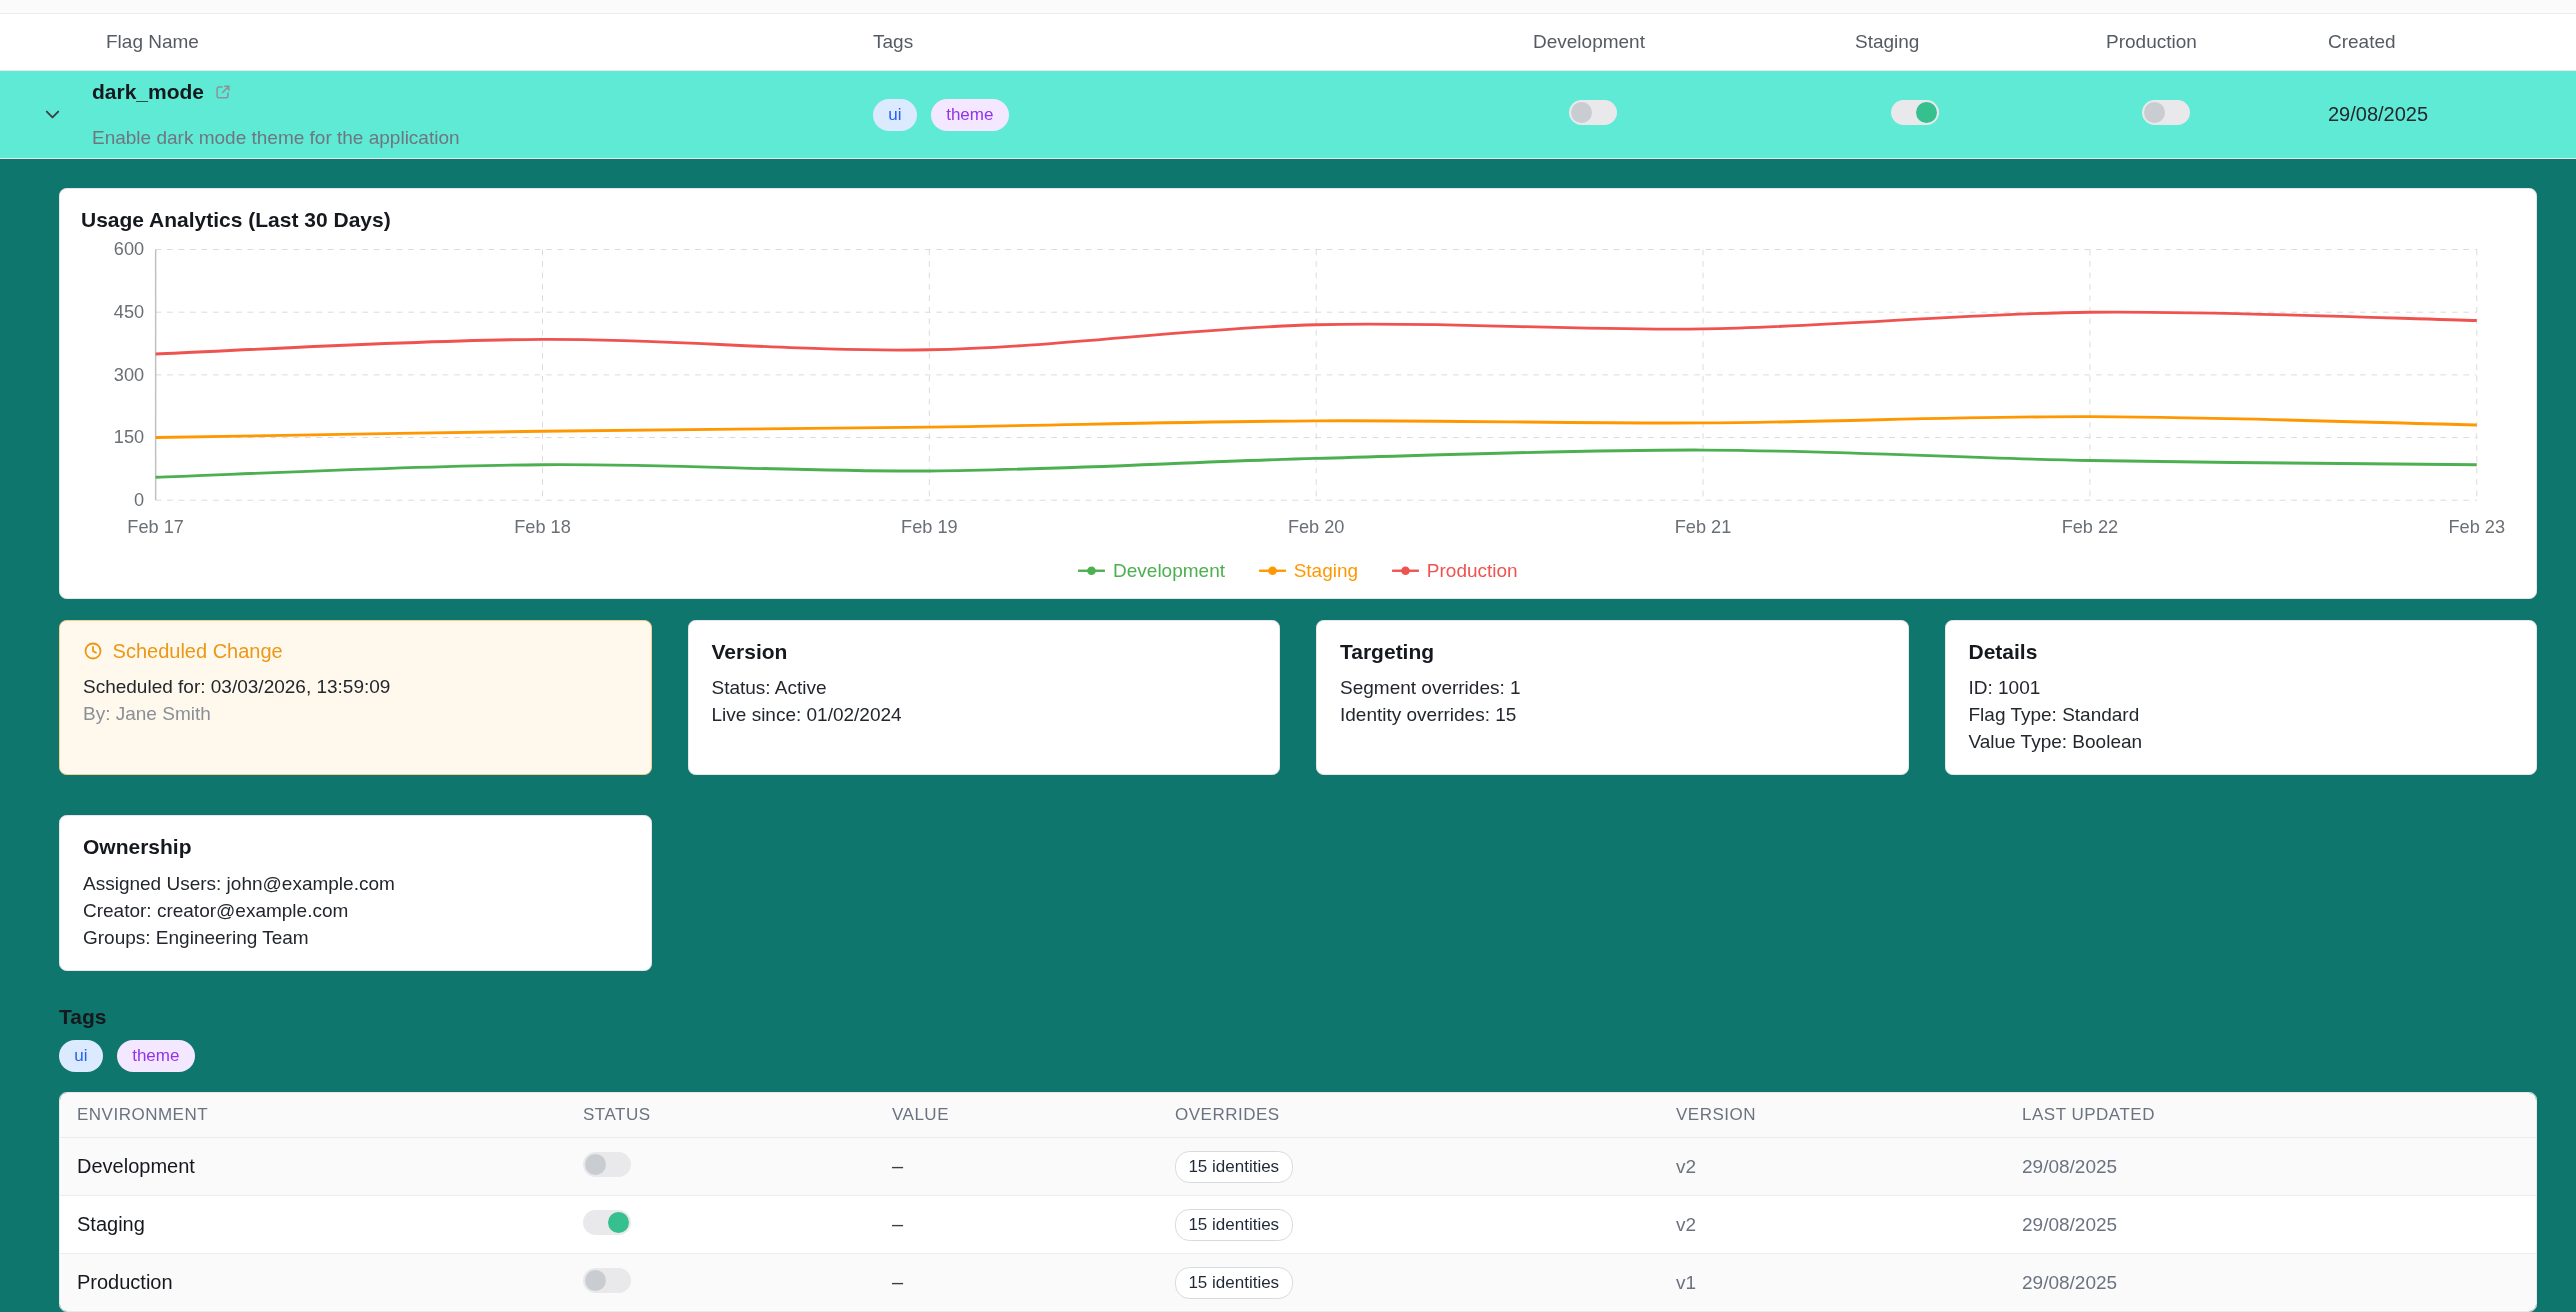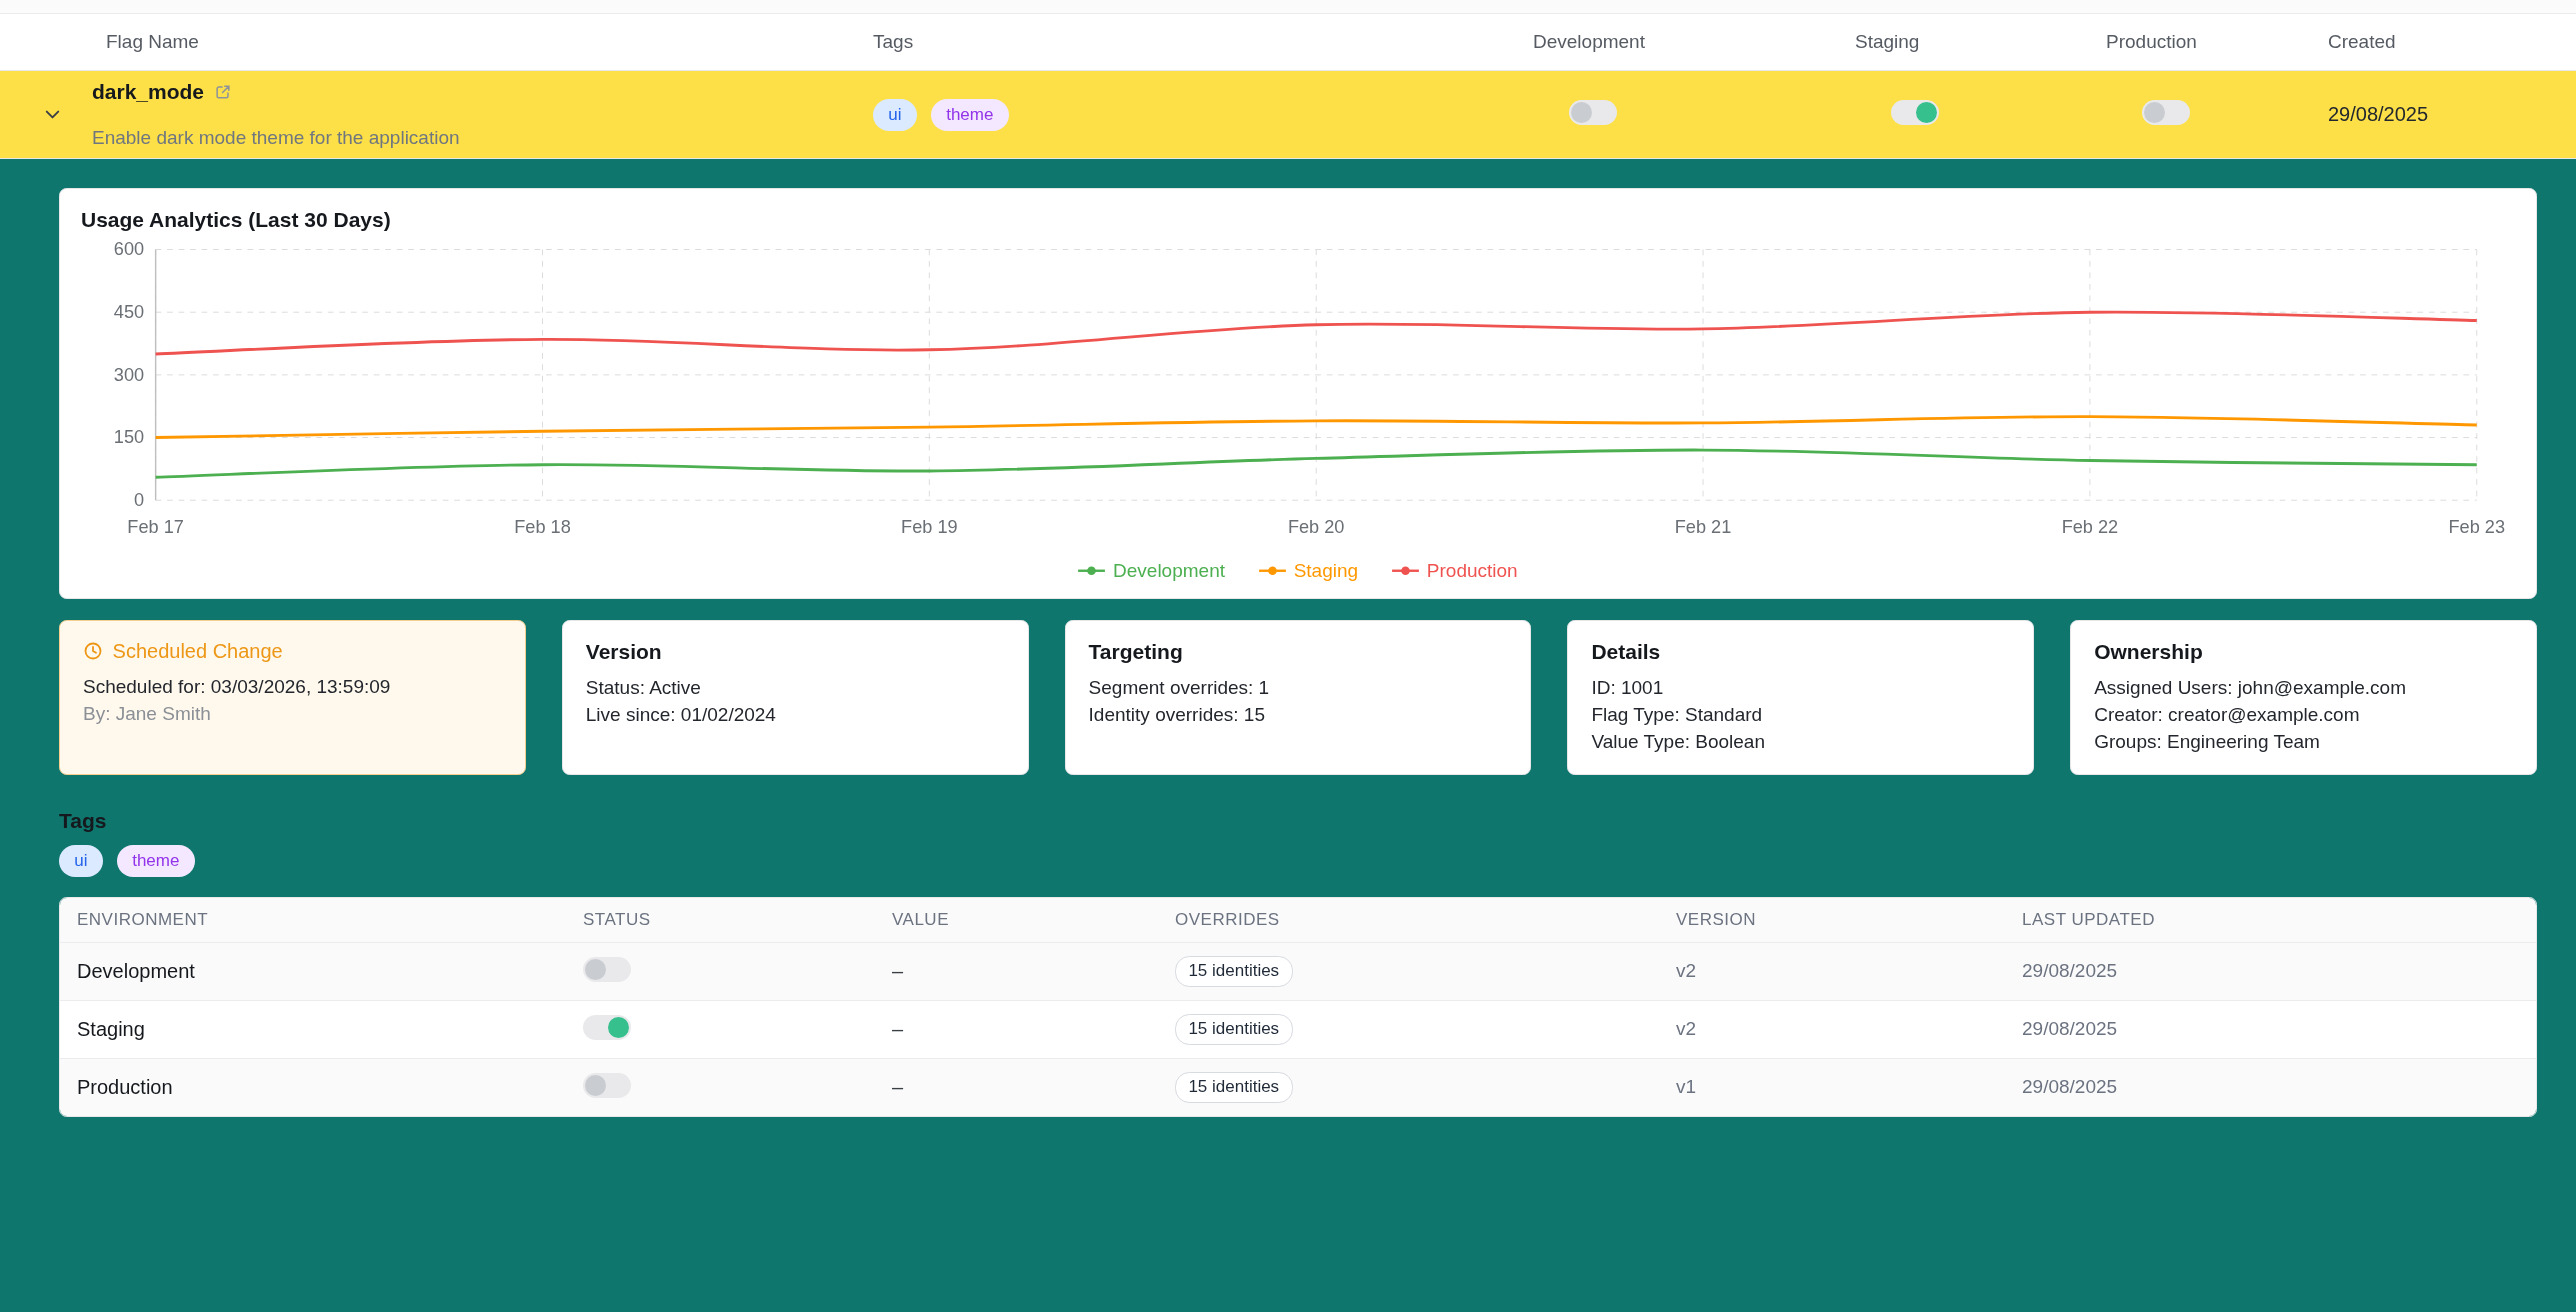--- a/index.html
+++ b/index.html
@@ -11,7 +11,7 @@
   .frow{display:grid;grid-template-columns:873px 660px 322px 251px 222px 1fr;align-items:center}
   .flags-header{height:57px;border-bottom:1px solid #e8e8ea;color:#565b63;font-size:19px}
   .h-name{padding-left:106px}
-  .flag-row{height:88px;border-bottom:1px solid #e8e8ea;background:#fde047}
+  .flag-row{height:88px;border-bottom:1px solid #e8e8ea;background:#5eead4}
   .name-cell{display:flex;align-items:center;gap:23px;padding-left:36px}
   .chevron-btn{width:33px;height:33px;display:flex;align-items:center;justify-content:center;cursor:pointer;flex:none}
   .flag-name{font-size:21px;font-weight:bold;color:#15181d;display:flex;align-items:center;gap:9.6px}

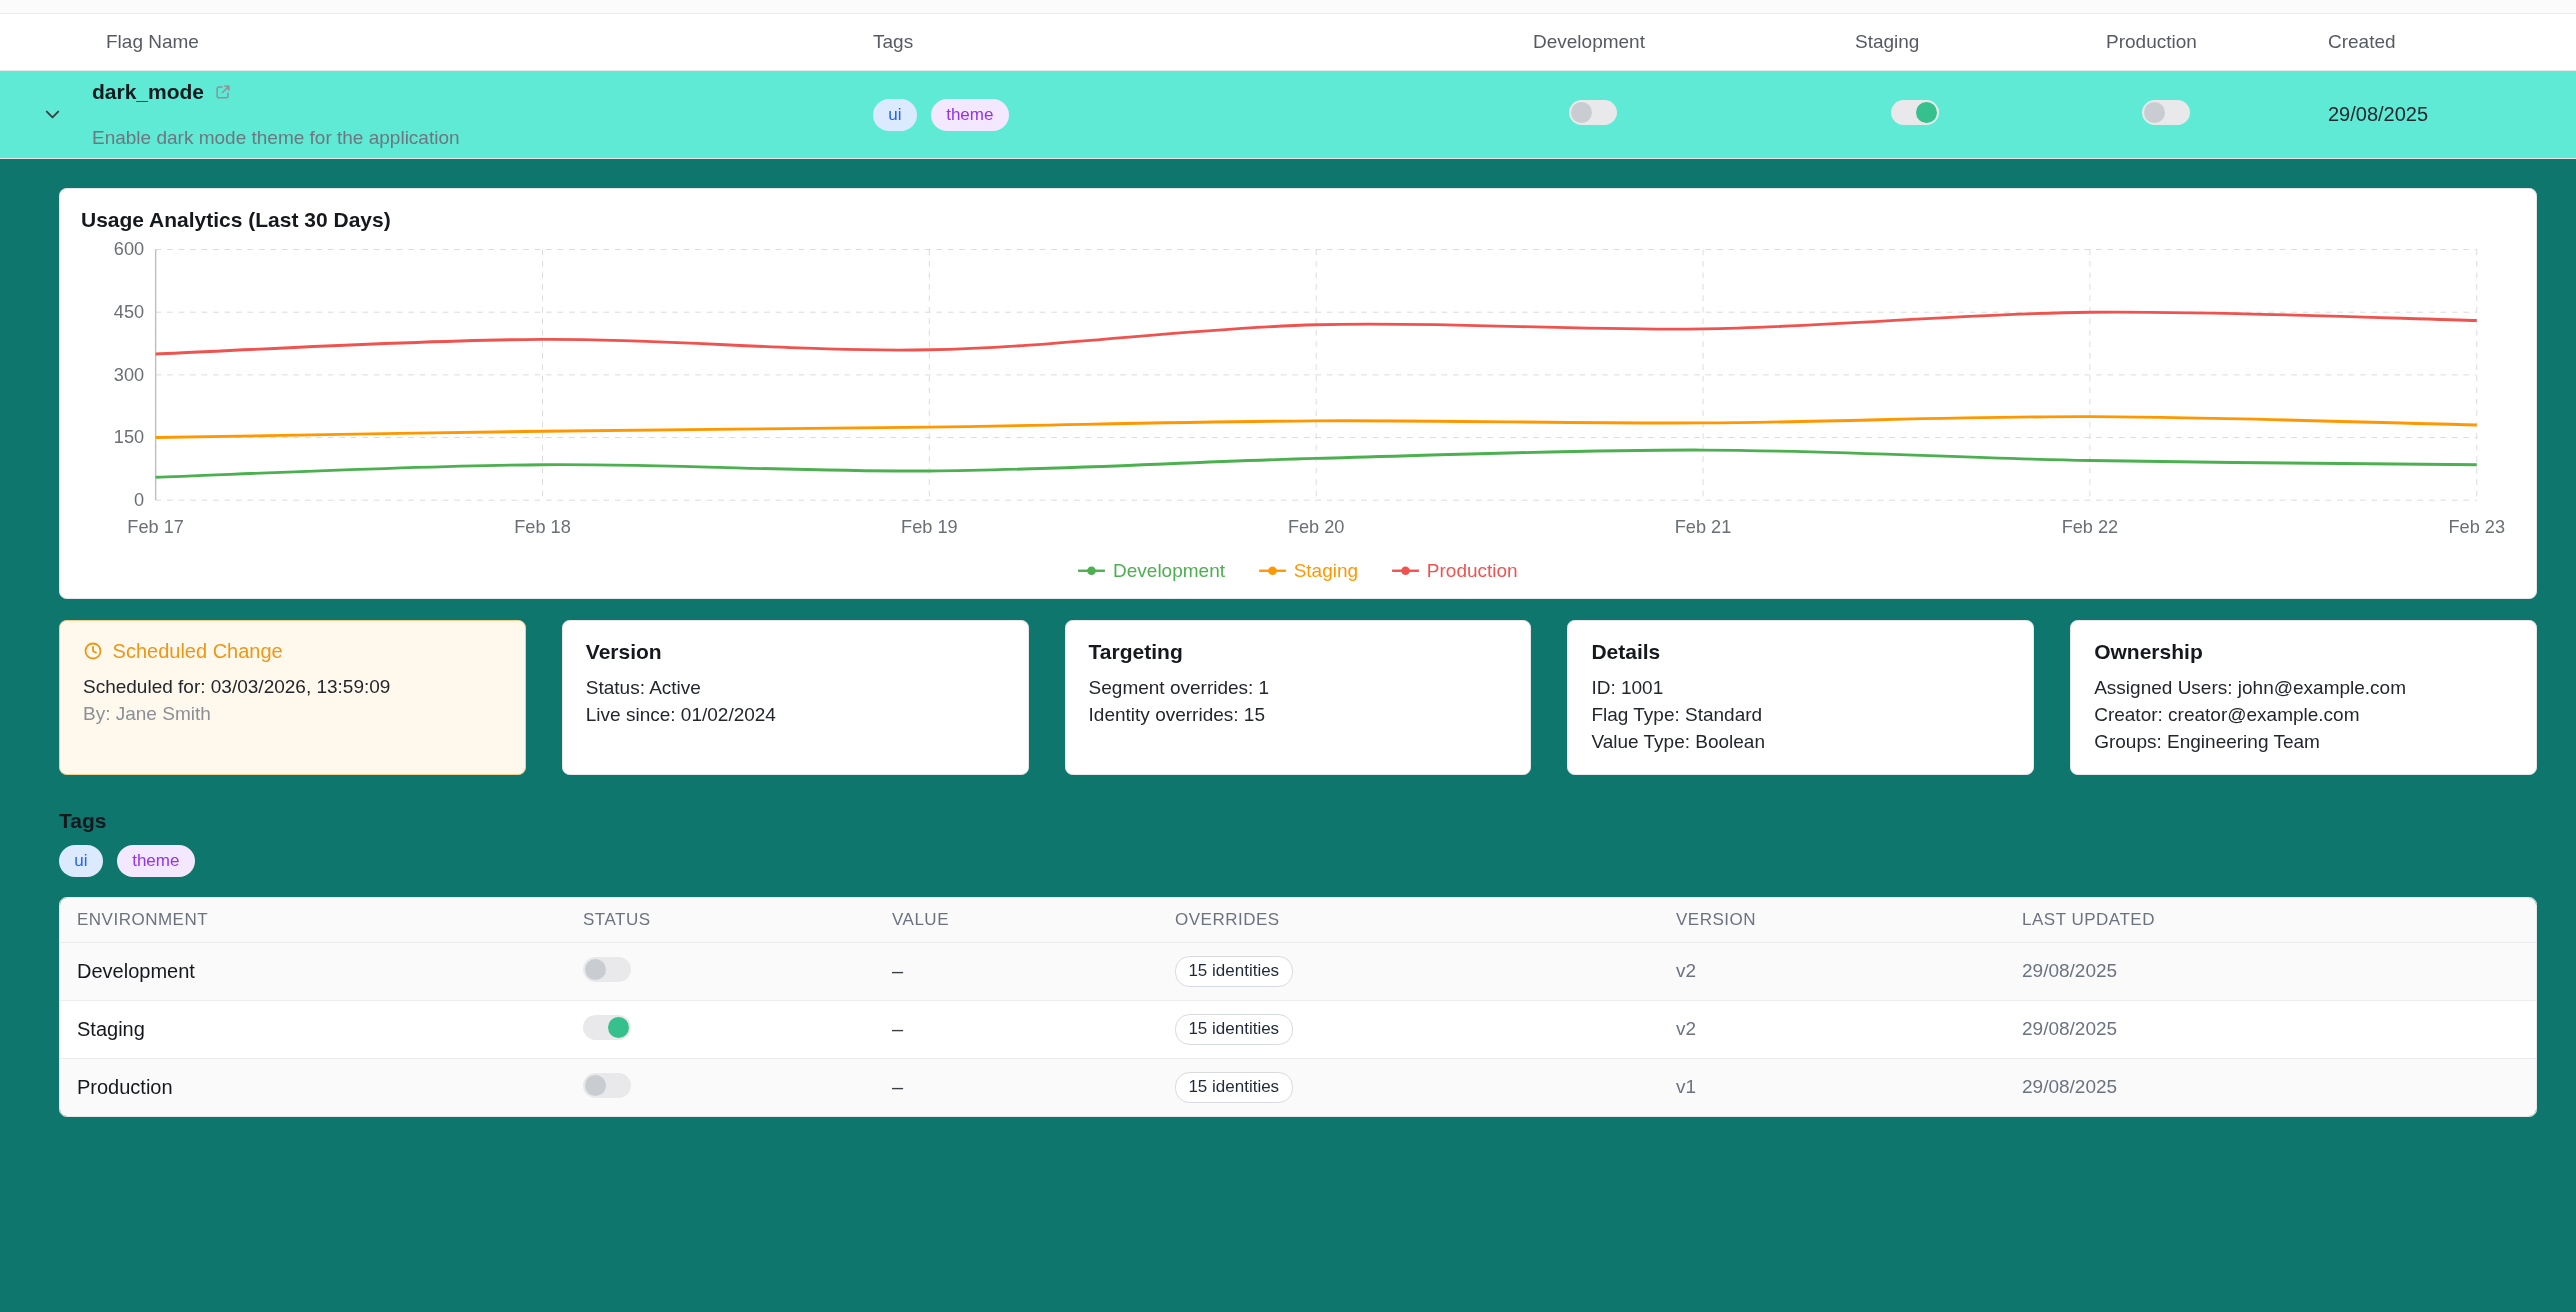--- a/index.html
+++ b/index.html
@@ -40,7 +40,7 @@
   .chart-legend{display:flex;justify-content:center;gap:34px;align-items:center;height:38px;font-size:19px}
   .legend-item{display:flex;align-items:center;gap:7.7px;cursor:pointer}
 
-  .cards-grid{display:grid;grid-template-columns:1fr 1fr 1fr 1fr 1fr;gap:40px 36px;margin-top:21px}
+  .cards-grid{display:grid;grid-template-columns:1fr 1fr 1fr 1fr;gap:40px 36px;margin-top:21px}
   .info-card{padding:19px 23px}
   .info-card .card-title{margin-bottom:10.5px}
   .info-line{font-size:19px;color:#23272d;line-height:27px}

